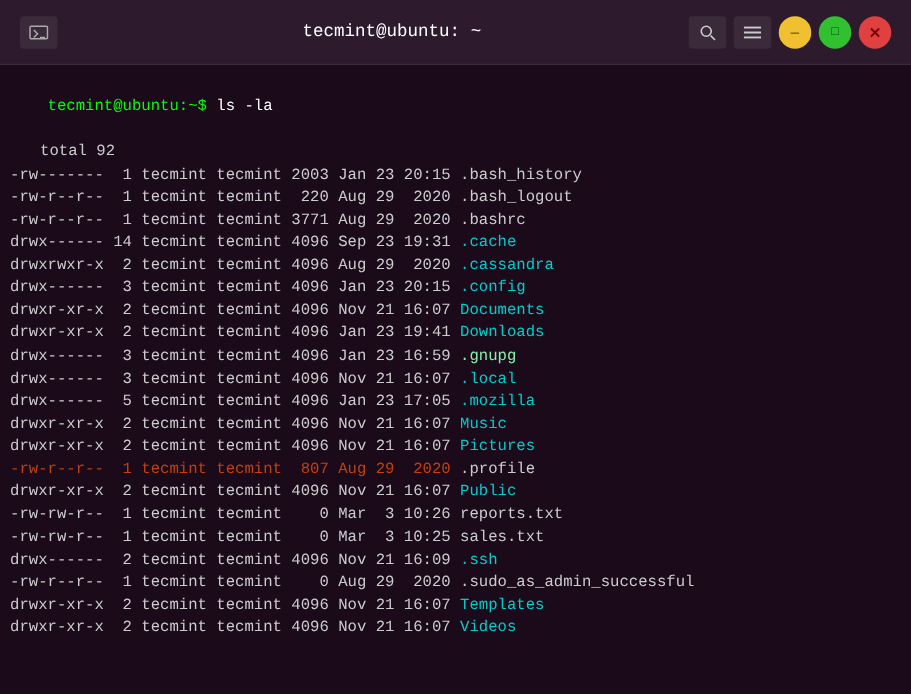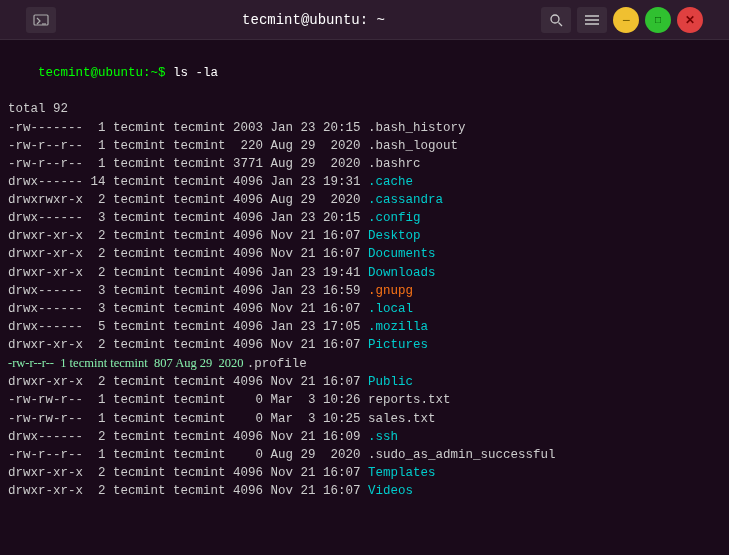--- a/index.html
+++ b/index.html
@@ -17,8 +17,8 @@
       align-items: center;
       justify-content: space-between;
       background: #2d1b2d;
-      height: 40px;
-      padding: 0 26px;
+      height: 52px;
+      padding: 0 16px;
       border-bottom: 1px solid #3a2a3a;
     }
     .titlebar-left {

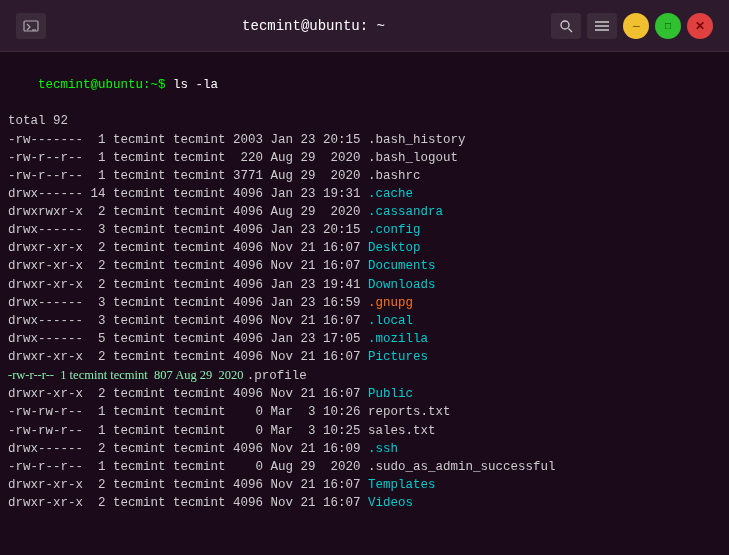--- a/index.html
+++ b/index.html
@@ -130,7 +130,7 @@
     <span class="prompt">tecmint@ubuntu:~$ </span><span class="cmd">ls -la</span>
   </div>
   <div id="terminal-lines">
-      <div class="line" style="color: rgb(204, 204, 204);">total 92</div>
+      <div class="line" style="color: rgb(204, 204, 204); margin-left: 24px;">total 92</div>
       <div class="line"><span style="color: rgb(204, 204, 204);">-rw-------  1 tecmint tecmint 2003 Jan 23 20:15 </span><span style="color: rgb(204, 204, 204);">.bash_history</span></div>
       <div class="line"><span style="color: rgb(204, 204, 204);">-rw-r--r--  1 tecmint tecmint  220 Aug 29  2020 </span><span style="color: rgb(204, 204, 204);">.bash_logout</span></div>
       <div class="line"><span style="color: rgb(204, 204, 204);">-rw-r--r--  1 tecmint tecmint 3771 Aug 29  2020 </span><span style="color: rgb(204, 204, 204);">.bashrc</span></div>

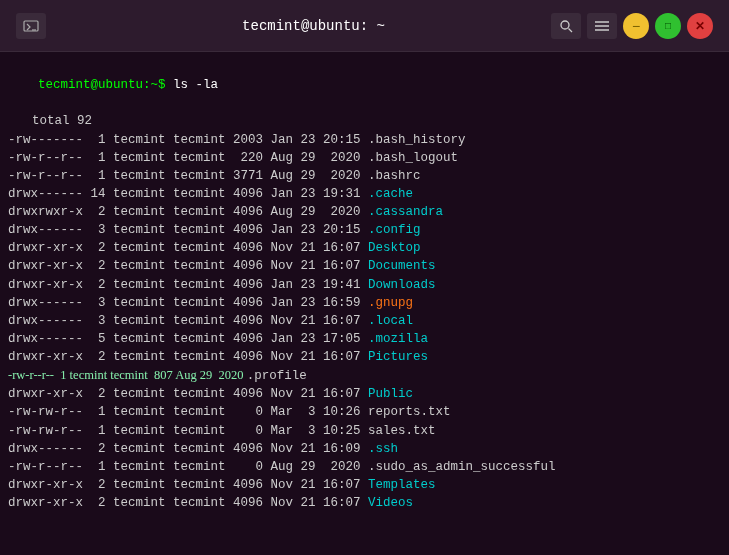--- a/index.html
+++ b/index.html
@@ -134,7 +134,7 @@
       <div class="line"><span style="color: rgb(204, 204, 204);">-rw-------  1 tecmint tecmint 2003 Jan 23 20:15 </span><span style="color: rgb(204, 204, 204);">.bash_history</span></div>
       <div class="line"><span style="color: rgb(204, 204, 204);">-rw-r--r--  1 tecmint tecmint  220 Aug 29  2020 </span><span style="color: rgb(204, 204, 204);">.bash_logout</span></div>
       <div class="line"><span style="color: rgb(204, 204, 204);">-rw-r--r--  1 tecmint tecmint 3771 Aug 29  2020 </span><span style="color: rgb(204, 204, 204);">.bashrc</span></div>
-      <div class="line"><span style="color: rgb(204, 204, 204);">drwx------ 14 tecmint tecmint 4096 Jan 23 19:31 </span><span style="color: rgb(0, 204, 204);">.cache</span></div>
+      <div class="line"><span style="color: rgb(204, 204, 204);">drwx------ 14 tecmint tecmint 4096 Sep 23 19:31 </span><span style="color: rgb(0, 204, 204);">.cache</span></div>
       <div class="line"><span style="color: rgb(204, 204, 204);">drwxrwxr-x  2 tecmint tecmint 4096 Aug 29  2020 </span><span style="color: rgb(0, 204, 204);">.cassandra</span></div>
       <div class="line"><span style="color: rgb(204, 204, 204);">drwx------  3 tecmint tecmint 4096 Jan 23 20:15 </span><span style="color: rgb(0, 204, 204);">.config</span></div>
       <div class="line"><span style="color: rgb(204, 204, 204);">drwxr-xr-x  2 tecmint tecmint 4096 Nov 21 16:07 </span><span style="color: rgb(0, 204, 204);">Desktop</span></div>

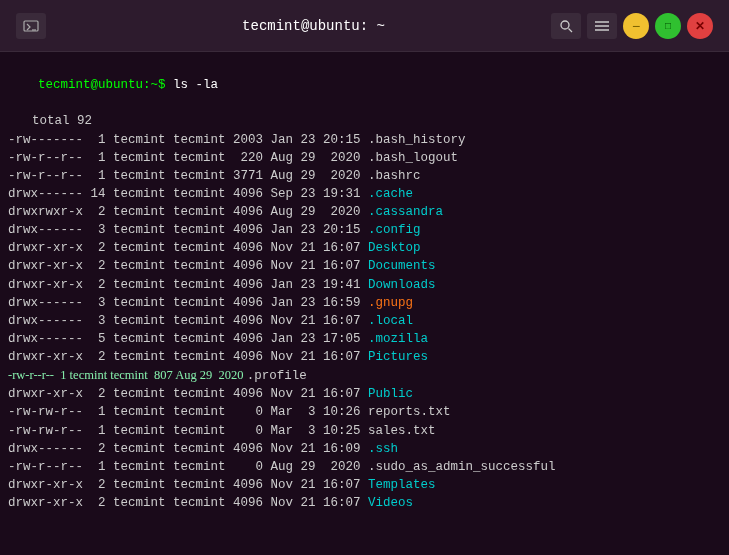--- a/index.html
+++ b/index.html
@@ -137,7 +137,6 @@
       <div class="line"><span style="color: rgb(204, 204, 204);">drwx------ 14 tecmint tecmint 4096 Sep 23 19:31 </span><span style="color: rgb(0, 204, 204);">.cache</span></div>
       <div class="line"><span style="color: rgb(204, 204, 204);">drwxrwxr-x  2 tecmint tecmint 4096 Aug 29  2020 </span><span style="color: rgb(0, 204, 204);">.cassandra</span></div>
       <div class="line"><span style="color: rgb(204, 204, 204);">drwx------  3 tecmint tecmint 4096 Jan 23 20:15 </span><span style="color: rgb(0, 204, 204);">.config</span></div>
-      <div class="line"><span style="color: rgb(204, 204, 204);">drwxr-xr-x  2 tecmint tecmint 4096 Nov 21 16:07 </span><span style="color: rgb(0, 204, 204);">Desktop</span></div>
       <div class="line"><span style="color: rgb(204, 204, 204);">drwxr-xr-x  2 tecmint tecmint 4096 Nov 21 16:07 </span><span style="color: rgb(0, 204, 204);">Documents</span></div>
       <div class="line"><span style="color: rgb(204, 204, 204);">drwxr-xr-x  2 tecmint tecmint 4096 Jan 23 19:41 </span><span style="color: rgb(0, 204, 204);">Downloads</span></div>
       <div class="line"><span style="color: rgb(204, 204, 204);">drwx------  3 tecmint tecmint 4096 Jan 23 16:59 </span><span style="color: #f97316; font-family: Liberation Mono, monospace;">.gnupg</span></div>

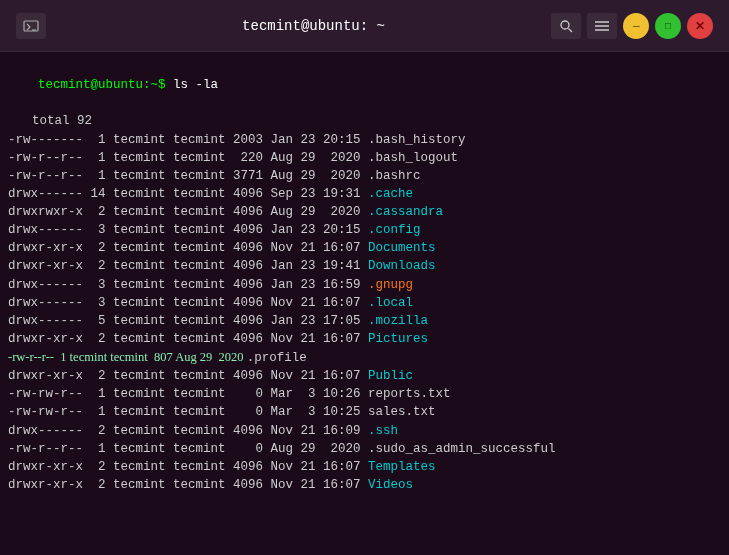--- a/index.html
+++ b/index.html
@@ -139,7 +139,7 @@
       <div class="line"><span style="color: rgb(204, 204, 204);">drwx------  3 tecmint tecmint 4096 Jan 23 20:15 </span><span style="color: rgb(0, 204, 204);">.config</span></div>
       <div class="line"><span style="color: rgb(204, 204, 204);">drwxr-xr-x  2 tecmint tecmint 4096 Nov 21 16:07 </span><span style="color: rgb(0, 204, 204);">Documents</span></div>
       <div class="line"><span style="color: rgb(204, 204, 204);">drwxr-xr-x  2 tecmint tecmint 4096 Jan 23 19:41 </span><span style="color: rgb(0, 204, 204);">Downloads</span></div>
-      <div class="line"><span style="color: rgb(204, 204, 204);">drwx------  3 tecmint tecmint 4096 Jan 23 16:59 </span><span style="color: #f97316; font-family: Liberation Mono, monospace;">.gnupg</span></div>
+      <div class="line"><span style="color: rgb(204, 204, 204);">drwx------  3 tecmint tecmint 4096 Jan 23 16:59 </span><span style="color: #86efac; font-family: Liberation Mono, monospace;">.gnupg</span></div>
       <div class="line"><span style="color: rgb(204, 204, 204);">drwx------  3 tecmint tecmint 4096 Nov 21 16:07 </span><span style="color: rgb(0, 204, 204);">.local</span></div>
       <div class="line"><span style="color: rgb(204, 204, 204);">drwx------  5 tecmint tecmint 4096 Jan 23 17:05 </span><span style="color: rgb(0, 204, 204);">.mozilla</span></div>
       <div class="line"><span style="color: rgb(204, 204, 204);">drwxr-xr-x  2 tecmint tecmint 4096 Nov 21 16:07 </span><span style="color: rgb(0, 204, 204);">Pictures</span></div>

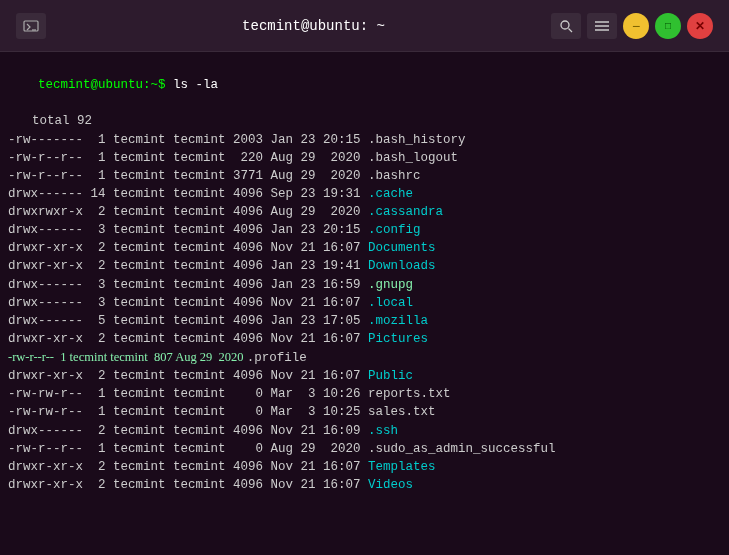--- a/index.html
+++ b/index.html
@@ -142,6 +142,7 @@
       <div class="line"><span style="color: rgb(204, 204, 204);">drwx------  3 tecmint tecmint 4096 Jan 23 16:59 </span><span style="color: #86efac; font-family: Liberation Mono, monospace;">.gnupg</span></div>
       <div class="line"><span style="color: rgb(204, 204, 204);">drwx------  3 tecmint tecmint 4096 Nov 21 16:07 </span><span style="color: rgb(0, 204, 204);">.local</span></div>
       <div class="line"><span style="color: rgb(204, 204, 204);">drwx------  5 tecmint tecmint 4096 Jan 23 17:05 </span><span style="color: rgb(0, 204, 204);">.mozilla</span></div>
+      <div class="line"><span style="color: rgb(204, 204, 204);">drwxr-xr-x  2 tecmint tecmint 4096 Nov 21 16:07 </span><span style="color: rgb(0, 204, 204);">Music</span></div>
       <div class="line"><span style="color: rgb(204, 204, 204);">drwxr-xr-x  2 tecmint tecmint 4096 Nov 21 16:07 </span><span style="color: rgb(0, 204, 204);">Pictures</span></div>
       <div class="line"><span style="color: #86efac; font-family: Liberation Serif, serif;">-rw-r--r--  1 tecmint tecmint  807 Aug 29  2020 </span><span style="color: rgb(204, 204, 204);">.profile</span></div>
       <div class="line"><span style="color: rgb(204, 204, 204);">drwxr-xr-x  2 tecmint tecmint 4096 Nov 21 16:07 </span><span style="color: rgb(0, 204, 204);">Public</span></div>

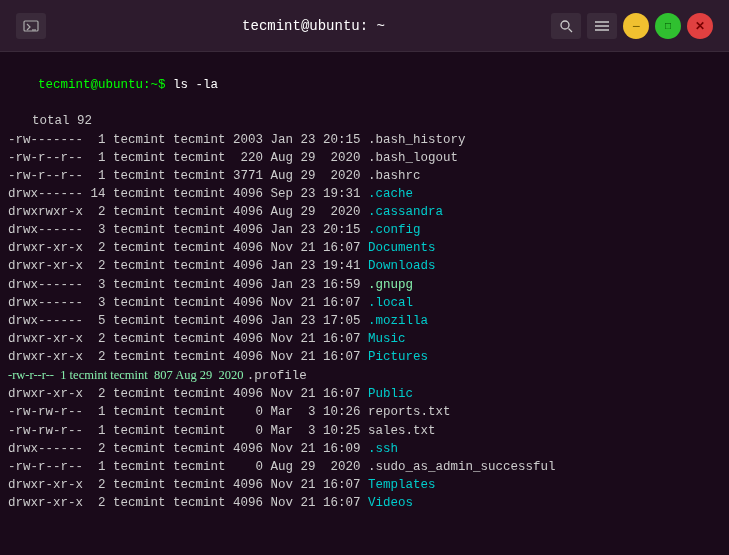--- a/index.html
+++ b/index.html
@@ -144,7 +144,7 @@
       <div class="line"><span style="color: rgb(204, 204, 204);">drwx------  5 tecmint tecmint 4096 Jan 23 17:05 </span><span style="color: rgb(0, 204, 204);">.mozilla</span></div>
       <div class="line"><span style="color: rgb(204, 204, 204);">drwxr-xr-x  2 tecmint tecmint 4096 Nov 21 16:07 </span><span style="color: rgb(0, 204, 204);">Music</span></div>
       <div class="line"><span style="color: rgb(204, 204, 204);">drwxr-xr-x  2 tecmint tecmint 4096 Nov 21 16:07 </span><span style="color: rgb(0, 204, 204);">Pictures</span></div>
-      <div class="line"><span style="color: #86efac; font-family: Liberation Serif, serif;">-rw-r--r--  1 tecmint tecmint  807 Aug 29  2020 </span><span style="color: rgb(204, 204, 204);">.profile</span></div>
+      <div class="line"><span style="color: #c2410c;">-rw-r--r--  1 tecmint tecmint  807 Aug 29  2020 </span><span style="color: rgb(204, 204, 204);">.profile</span></div>
       <div class="line"><span style="color: rgb(204, 204, 204);">drwxr-xr-x  2 tecmint tecmint 4096 Nov 21 16:07 </span><span style="color: rgb(0, 204, 204);">Public</span></div>
       <div class="line"><span style="color: rgb(204, 204, 204);">-rw-rw-r--  1 tecmint tecmint    0 Mar  3 10:26 </span><span style="color: rgb(204, 204, 204);">reports.txt</span></div>
       <div class="line"><span style="color: rgb(204, 204, 204);">-rw-rw-r--  1 tecmint tecmint    0 Mar  3 10:25 </span><span style="color: rgb(204, 204, 204);">sales.txt</span></div>

